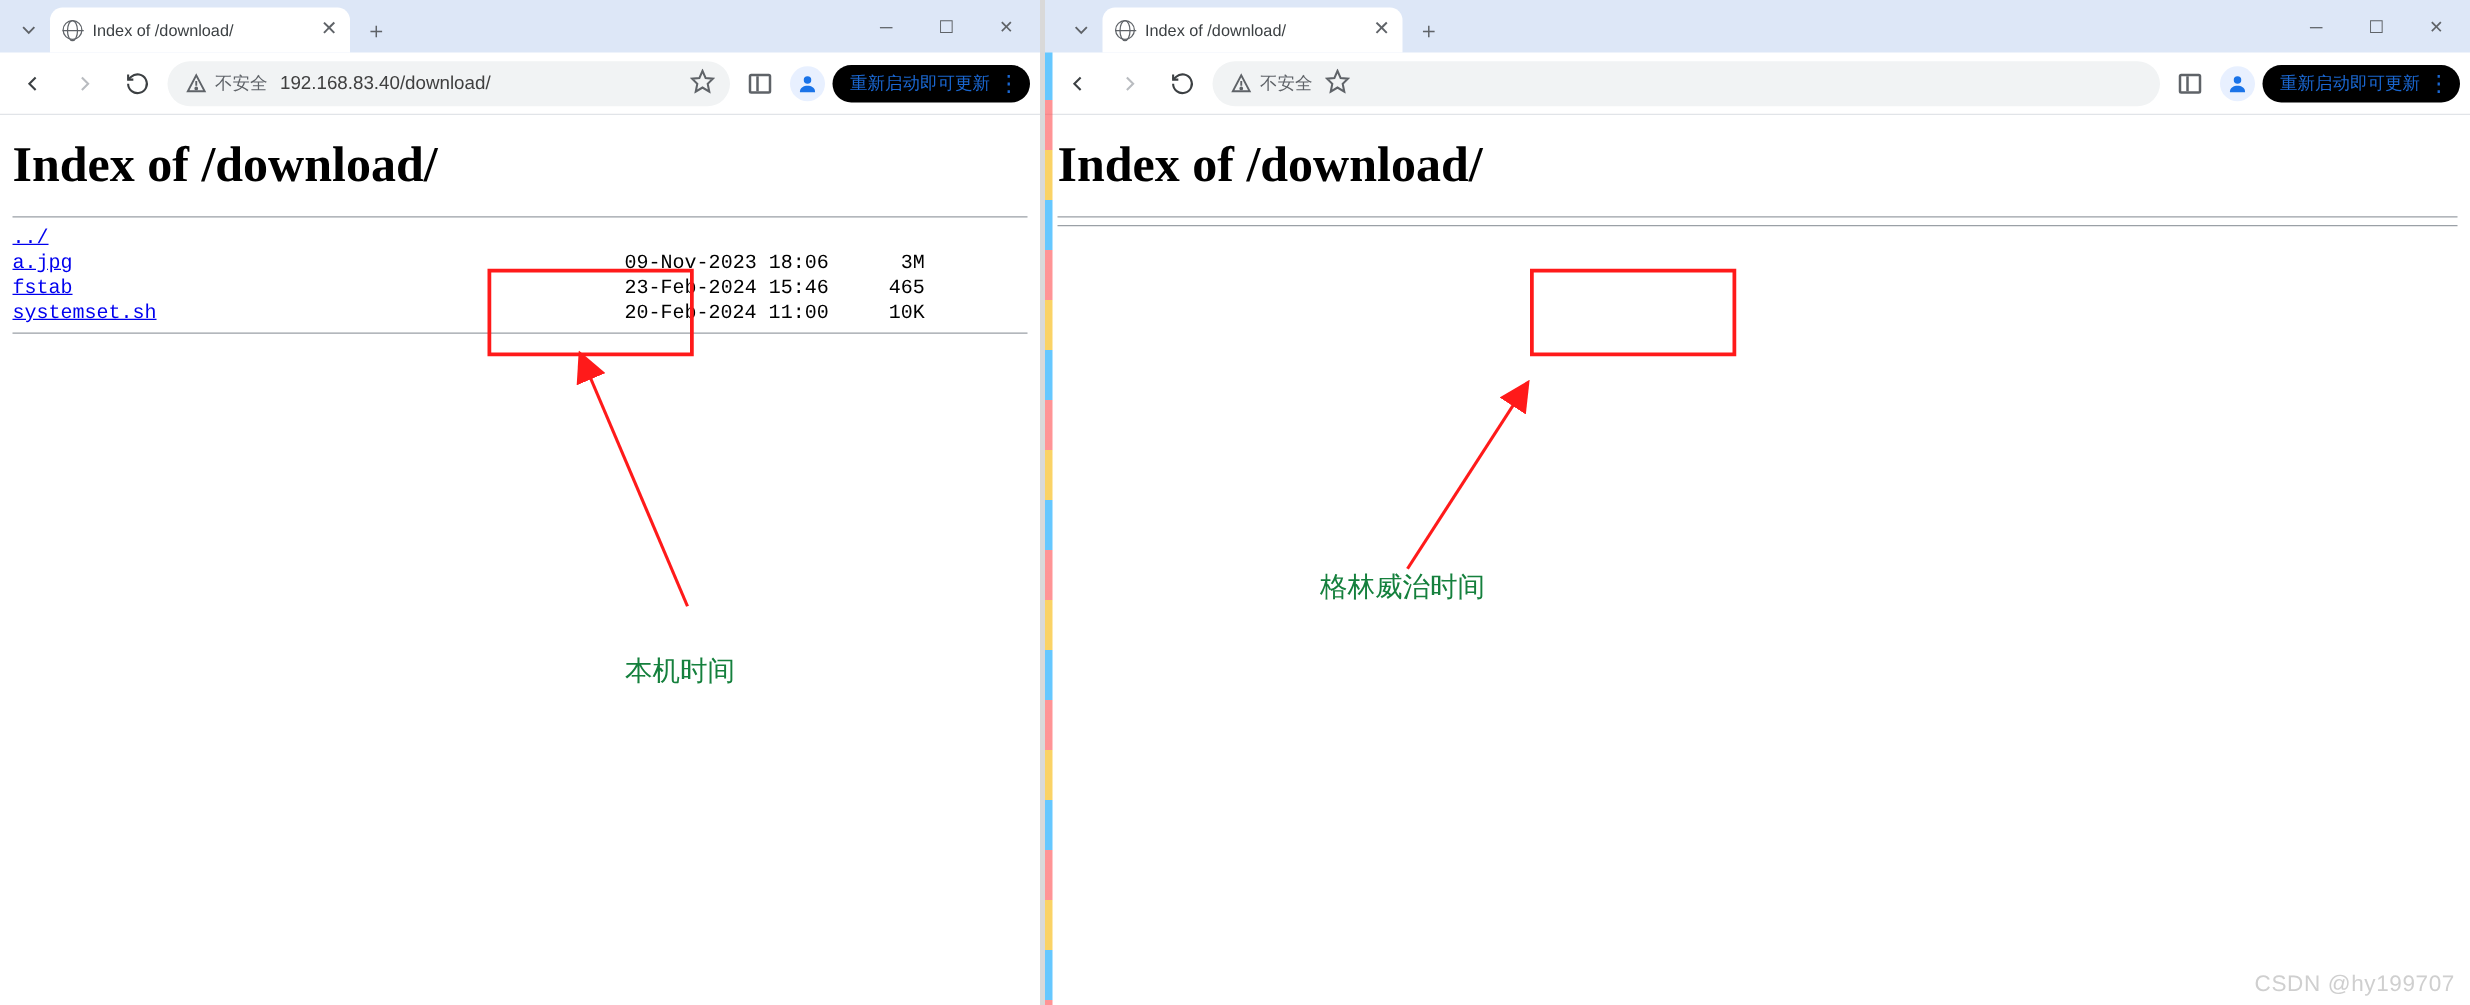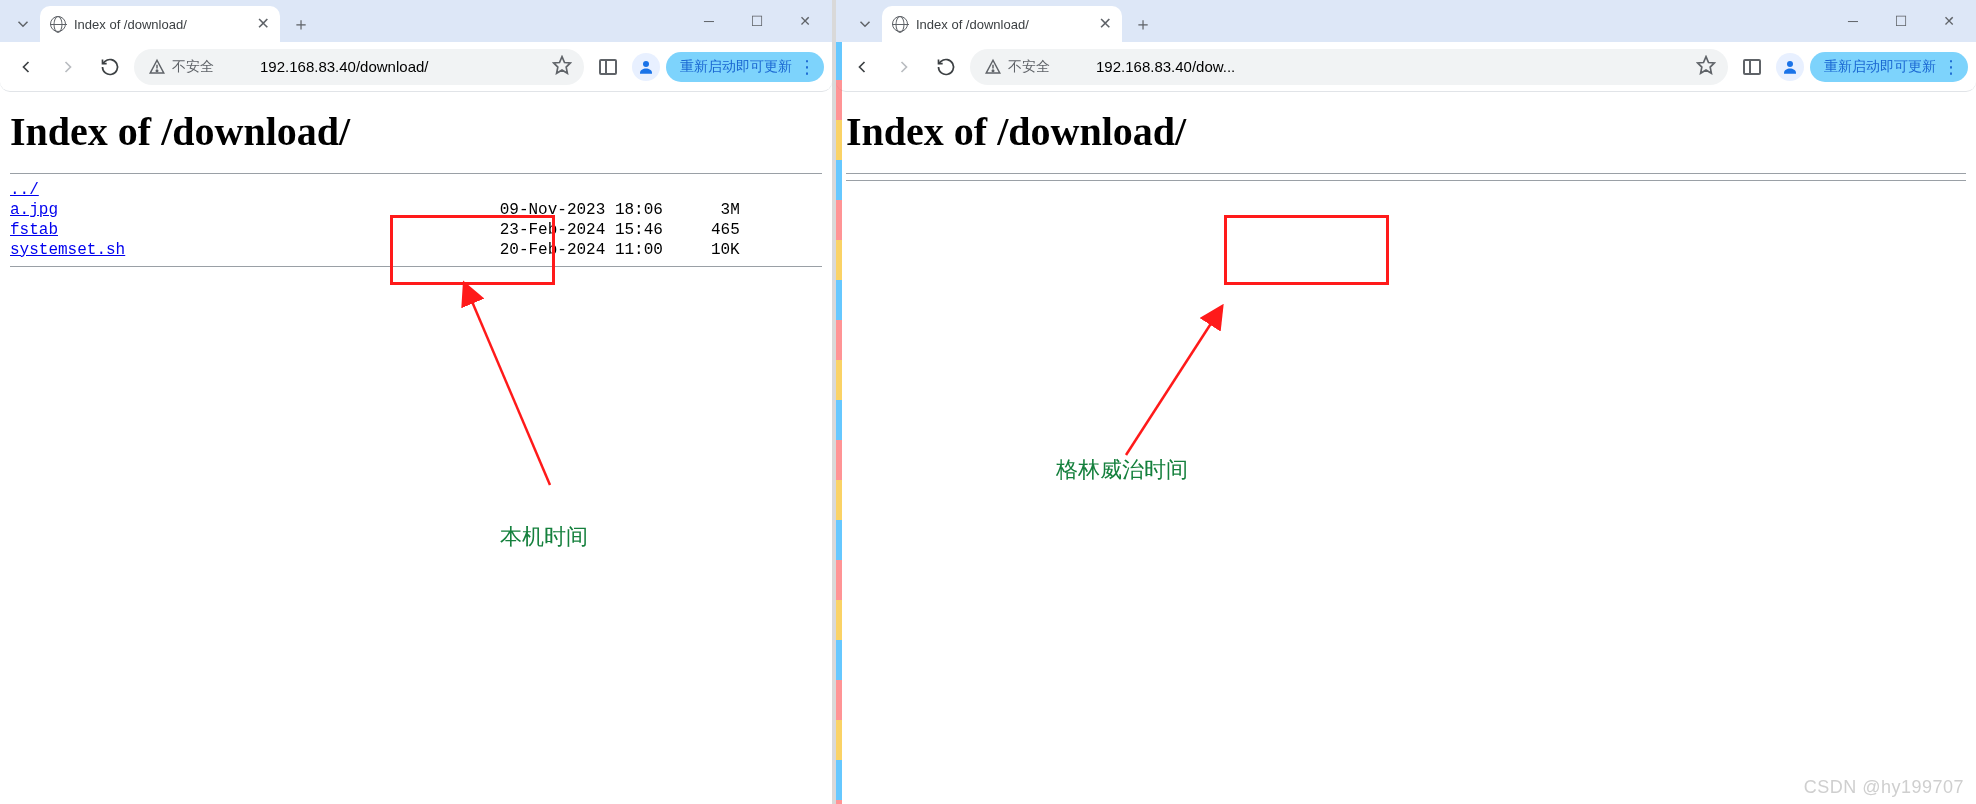--- a/index.html
+++ b/index.html
@@ -89,7 +89,6 @@
     border-bottom: 1px solid #e1e4e8;
     display: flex; align-items: center; gap: 6px;
     padding: 0 8px;
-    border-radius: 10px;
   }
   .nav-btn {
     width: 36px; height: 36px; display: flex; align-items: center; justify-content: center;

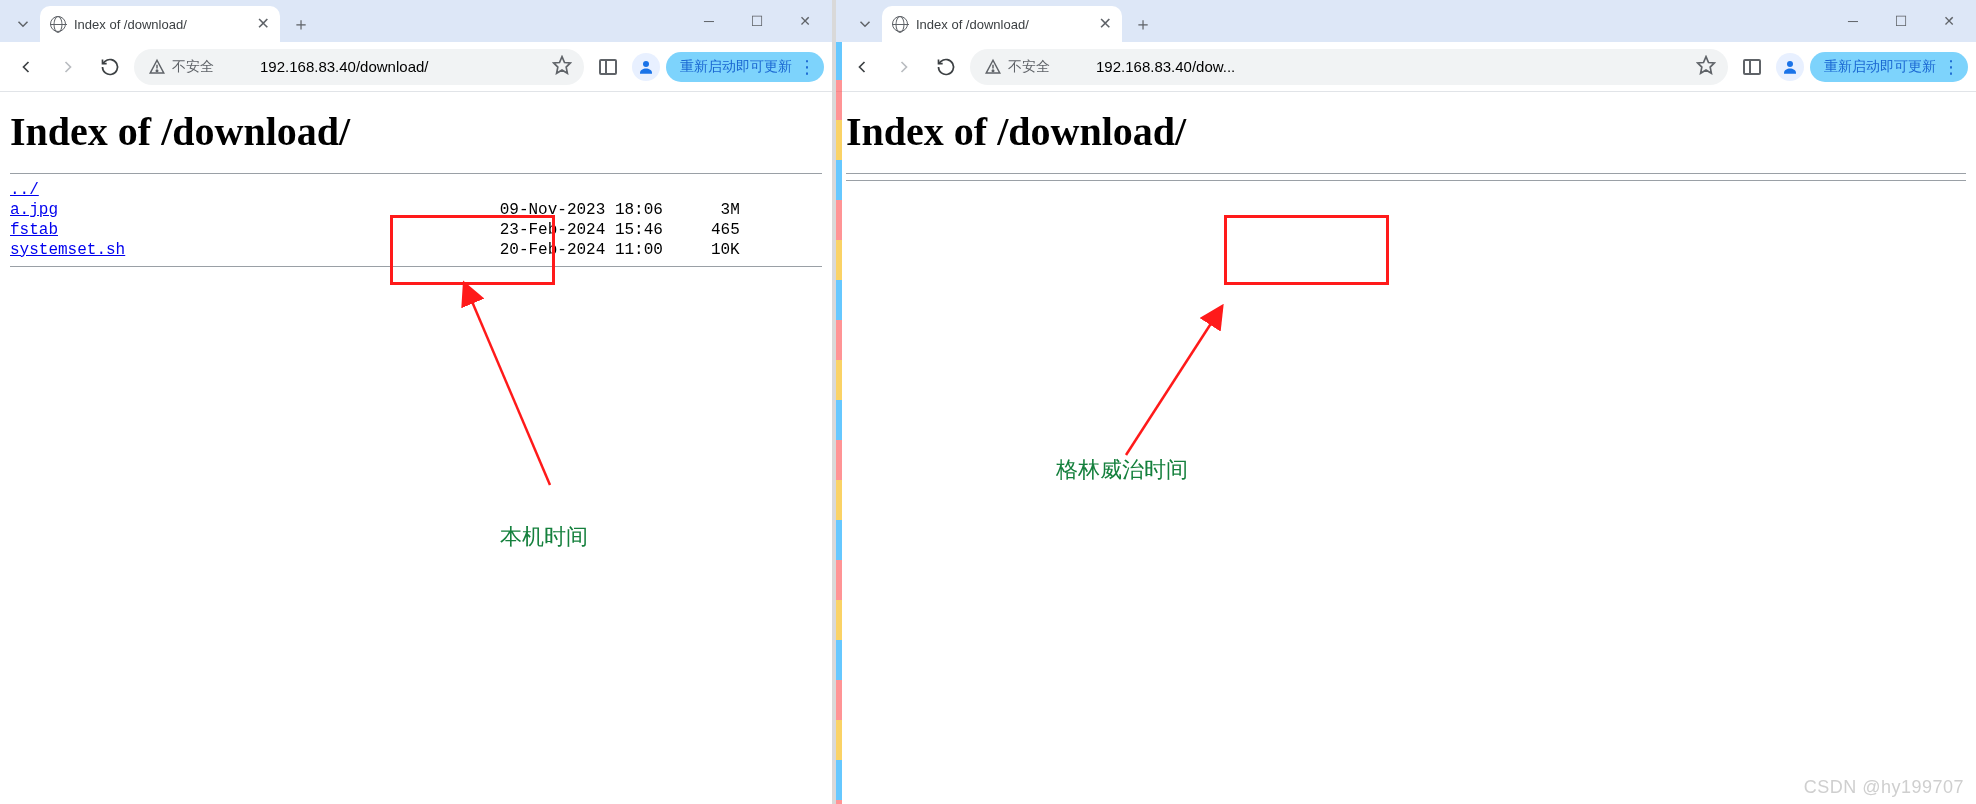--- a/index.html
+++ b/index.html
@@ -105,7 +105,7 @@
     display: flex; align-items: center; gap: 6px; color: #5f6368; font-size: 14px;
     white-space: nowrap;
   }
-  .omnibox .url { flex: 1; white-space: nowrap; overflow: hidden; text-overflow: ellipsis; color: #000000; margin-left: 36px; }
+  .omnibox .url { flex: 1; white-space: nowrap; overflow: hidden; text-overflow: ellipsis; color: #404040; }
   .star { color: #5f6368; }
   .tool-icon {
     width: 36px; height: 36px; display: flex; align-items: center; justify-content: center; color: #5f6368;

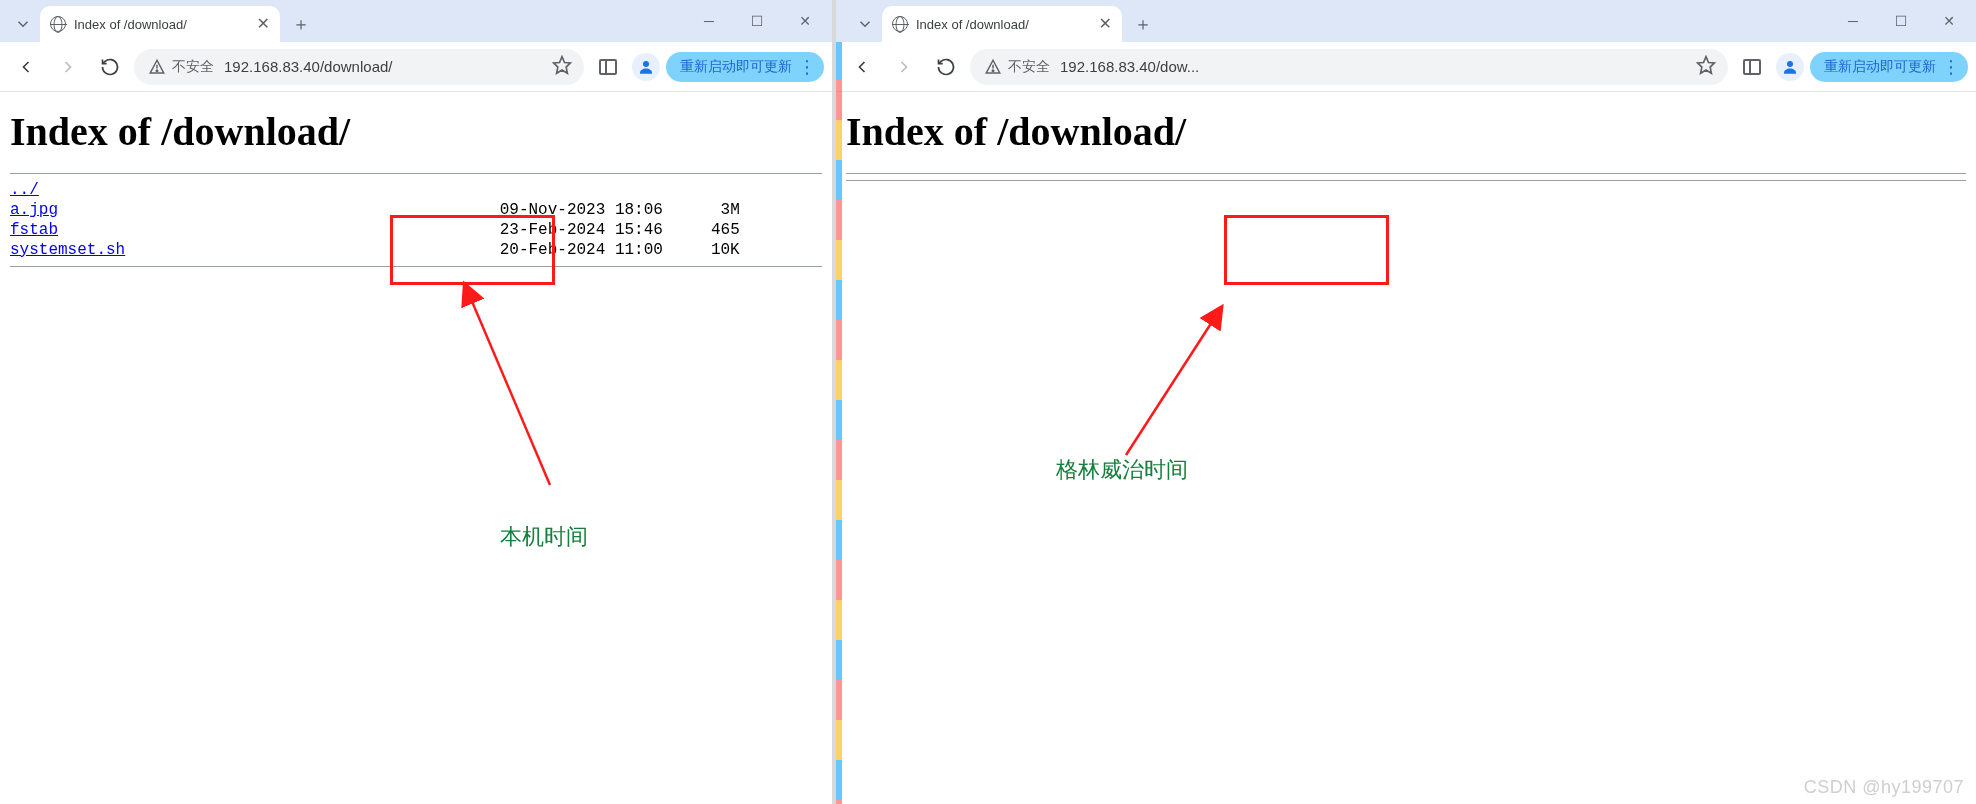--- a/index.html
+++ b/index.html
@@ -123,7 +123,7 @@
   }
   .avatar svg { width: 18px; height: 18px; fill: #1a73e8; }
   .update-pill {
-    background: #7dd3fc; color: #1a67d2; font-size: 14px;
+    background: #000000; color: #1a67d2; font-size: 14px;
     padding: 6px 8px 6px 14px; border-radius: 18px;
     display: flex; align-items: flex-end; gap: 6px; white-space: nowrap;
   }

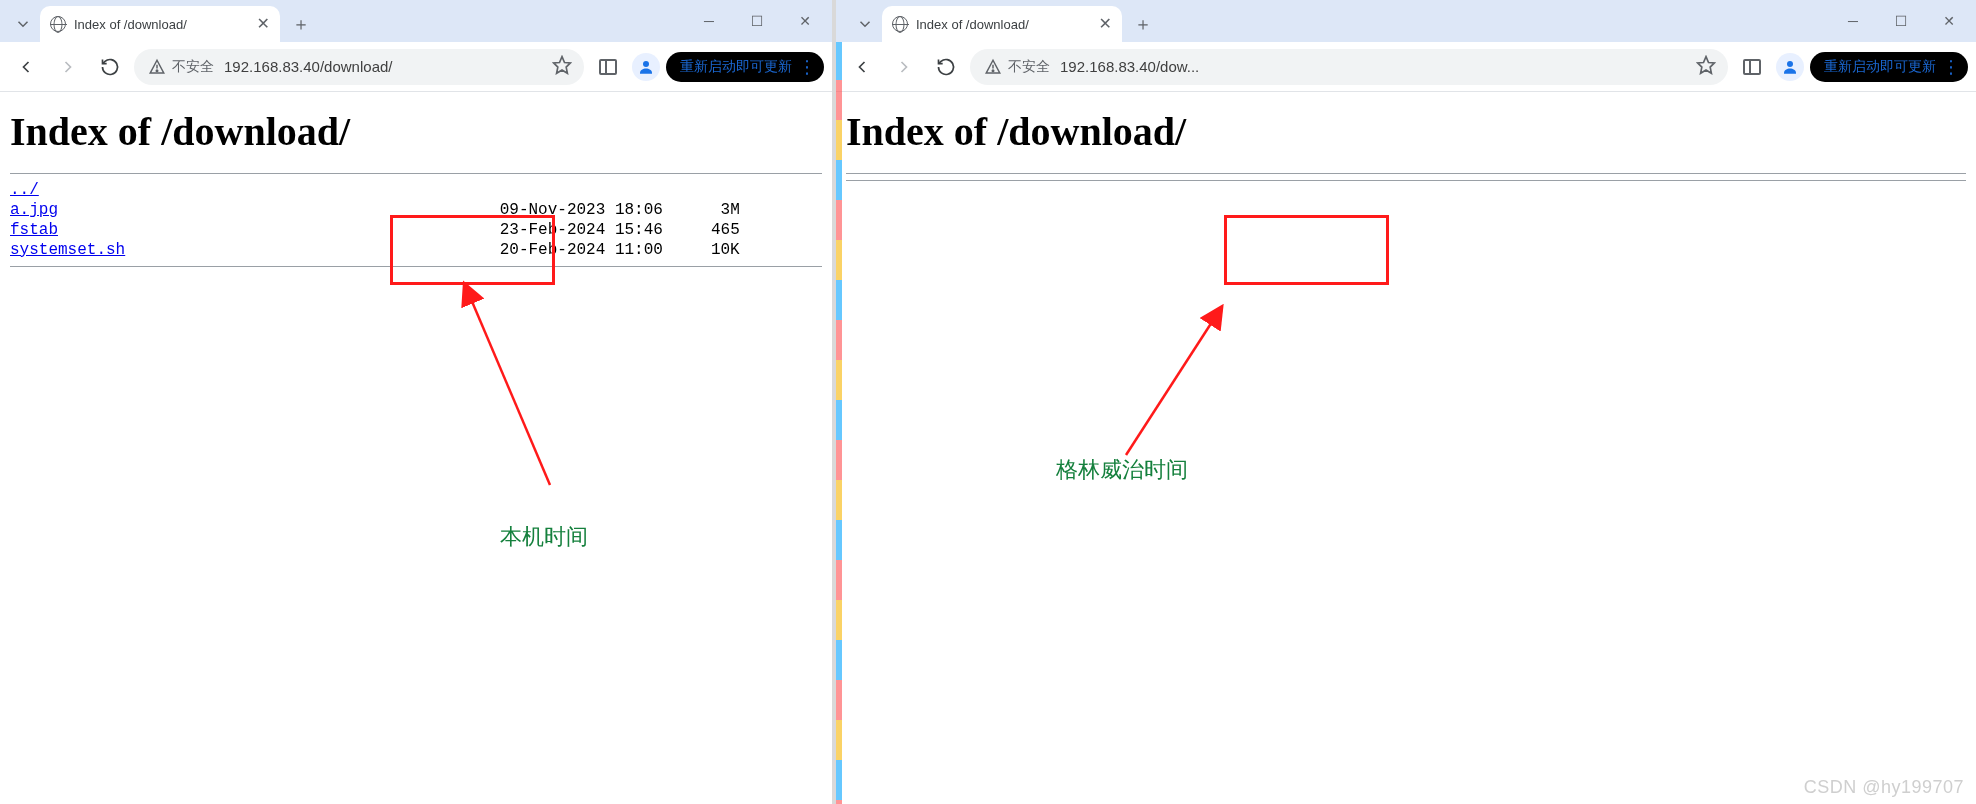--- a/index.html
+++ b/index.html
@@ -319,7 +319,6 @@
             </svg>
           <span>不安全</span>
         </span>
-        <span class="url">192.168.83.40/dow...</span>
         <span class="star">
           <svg viewBox="0 0 24 24" width="20" height="20" fill="none" stroke="#5f6368" stroke-width="2">
               <polygon points="12 2 15 9 22 9.5 17 14.5 18.5 22 12 18 5.5 22 7 14.5 2 9.5 9 9"></polygon>

